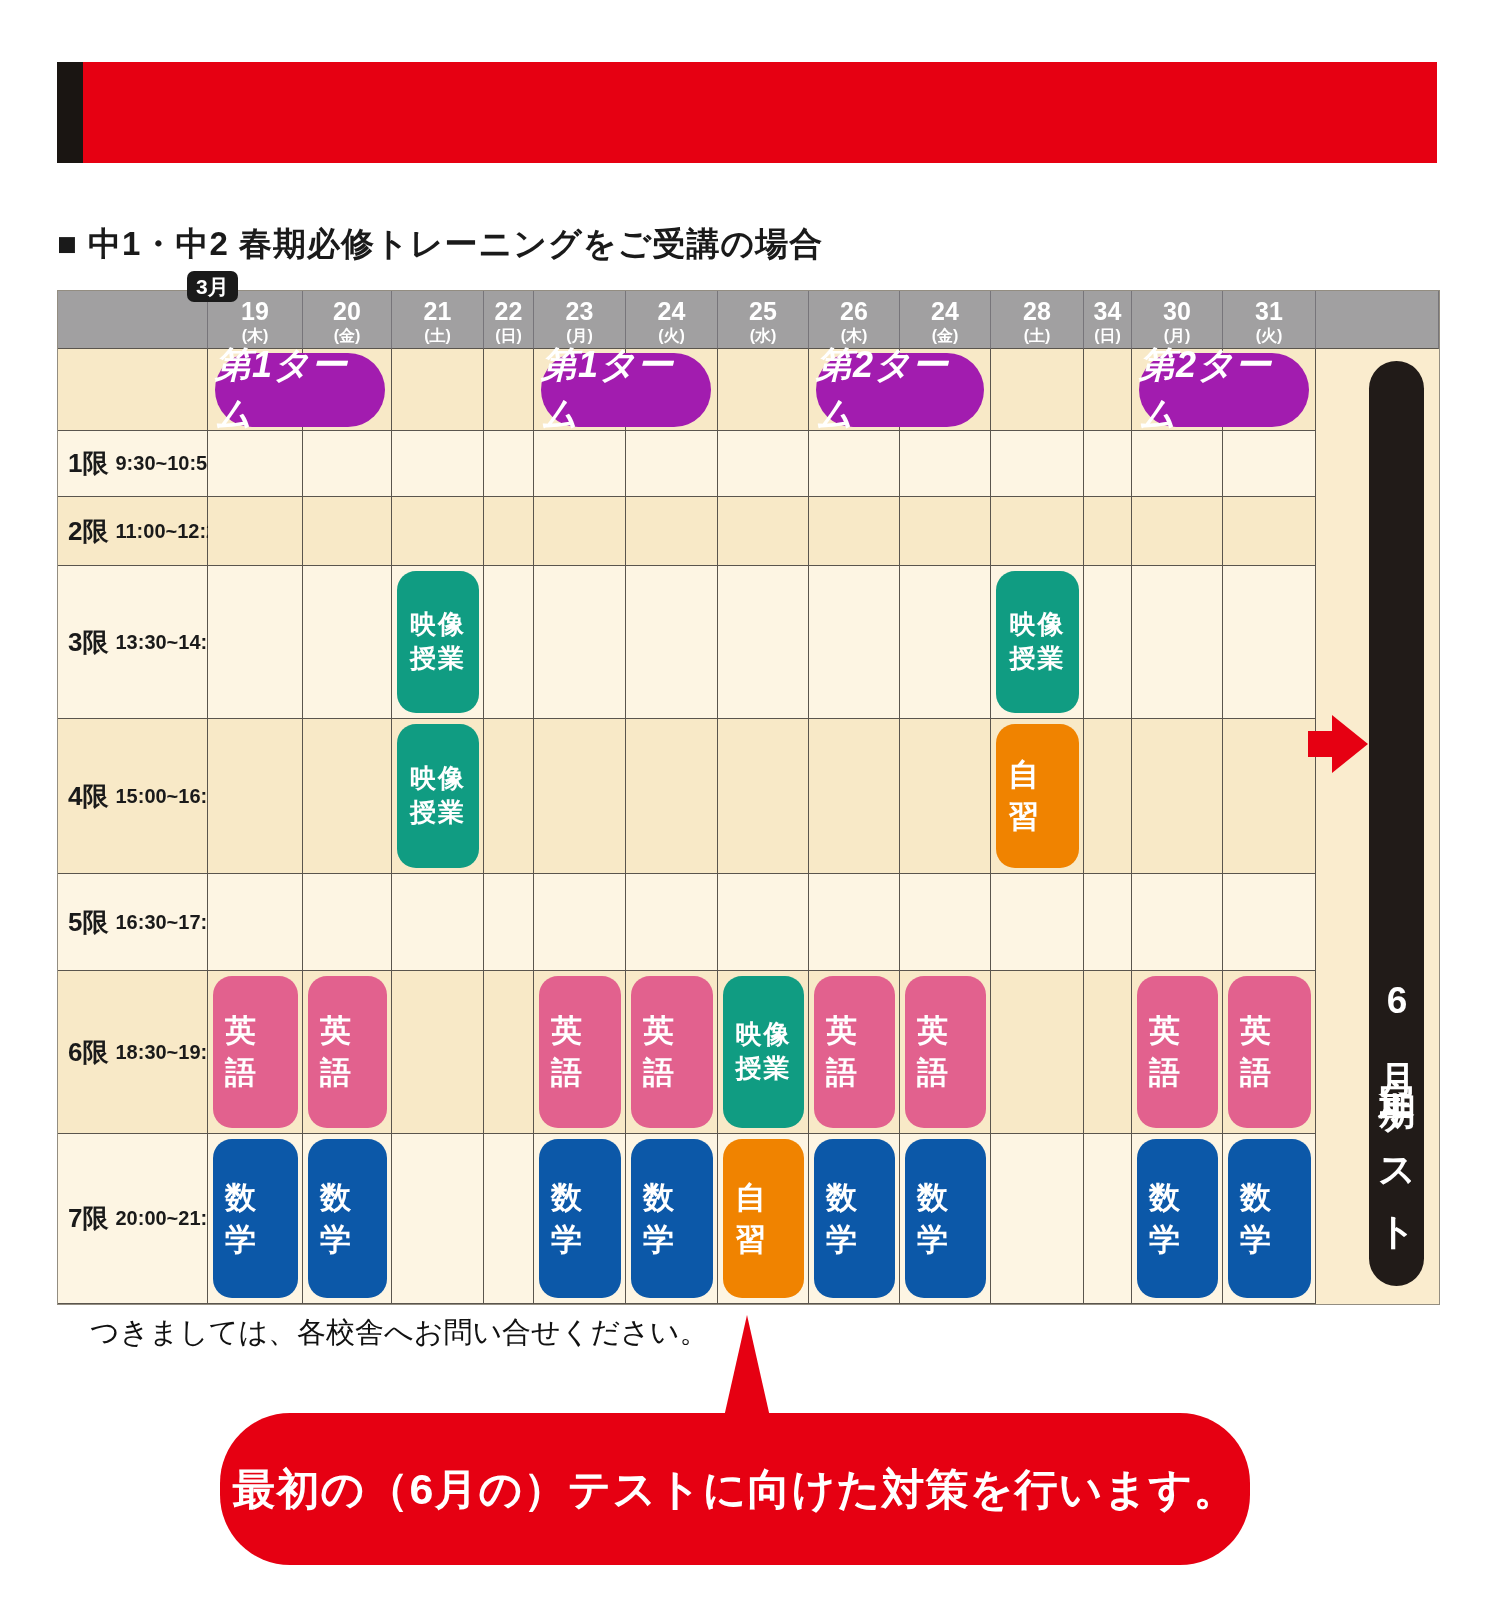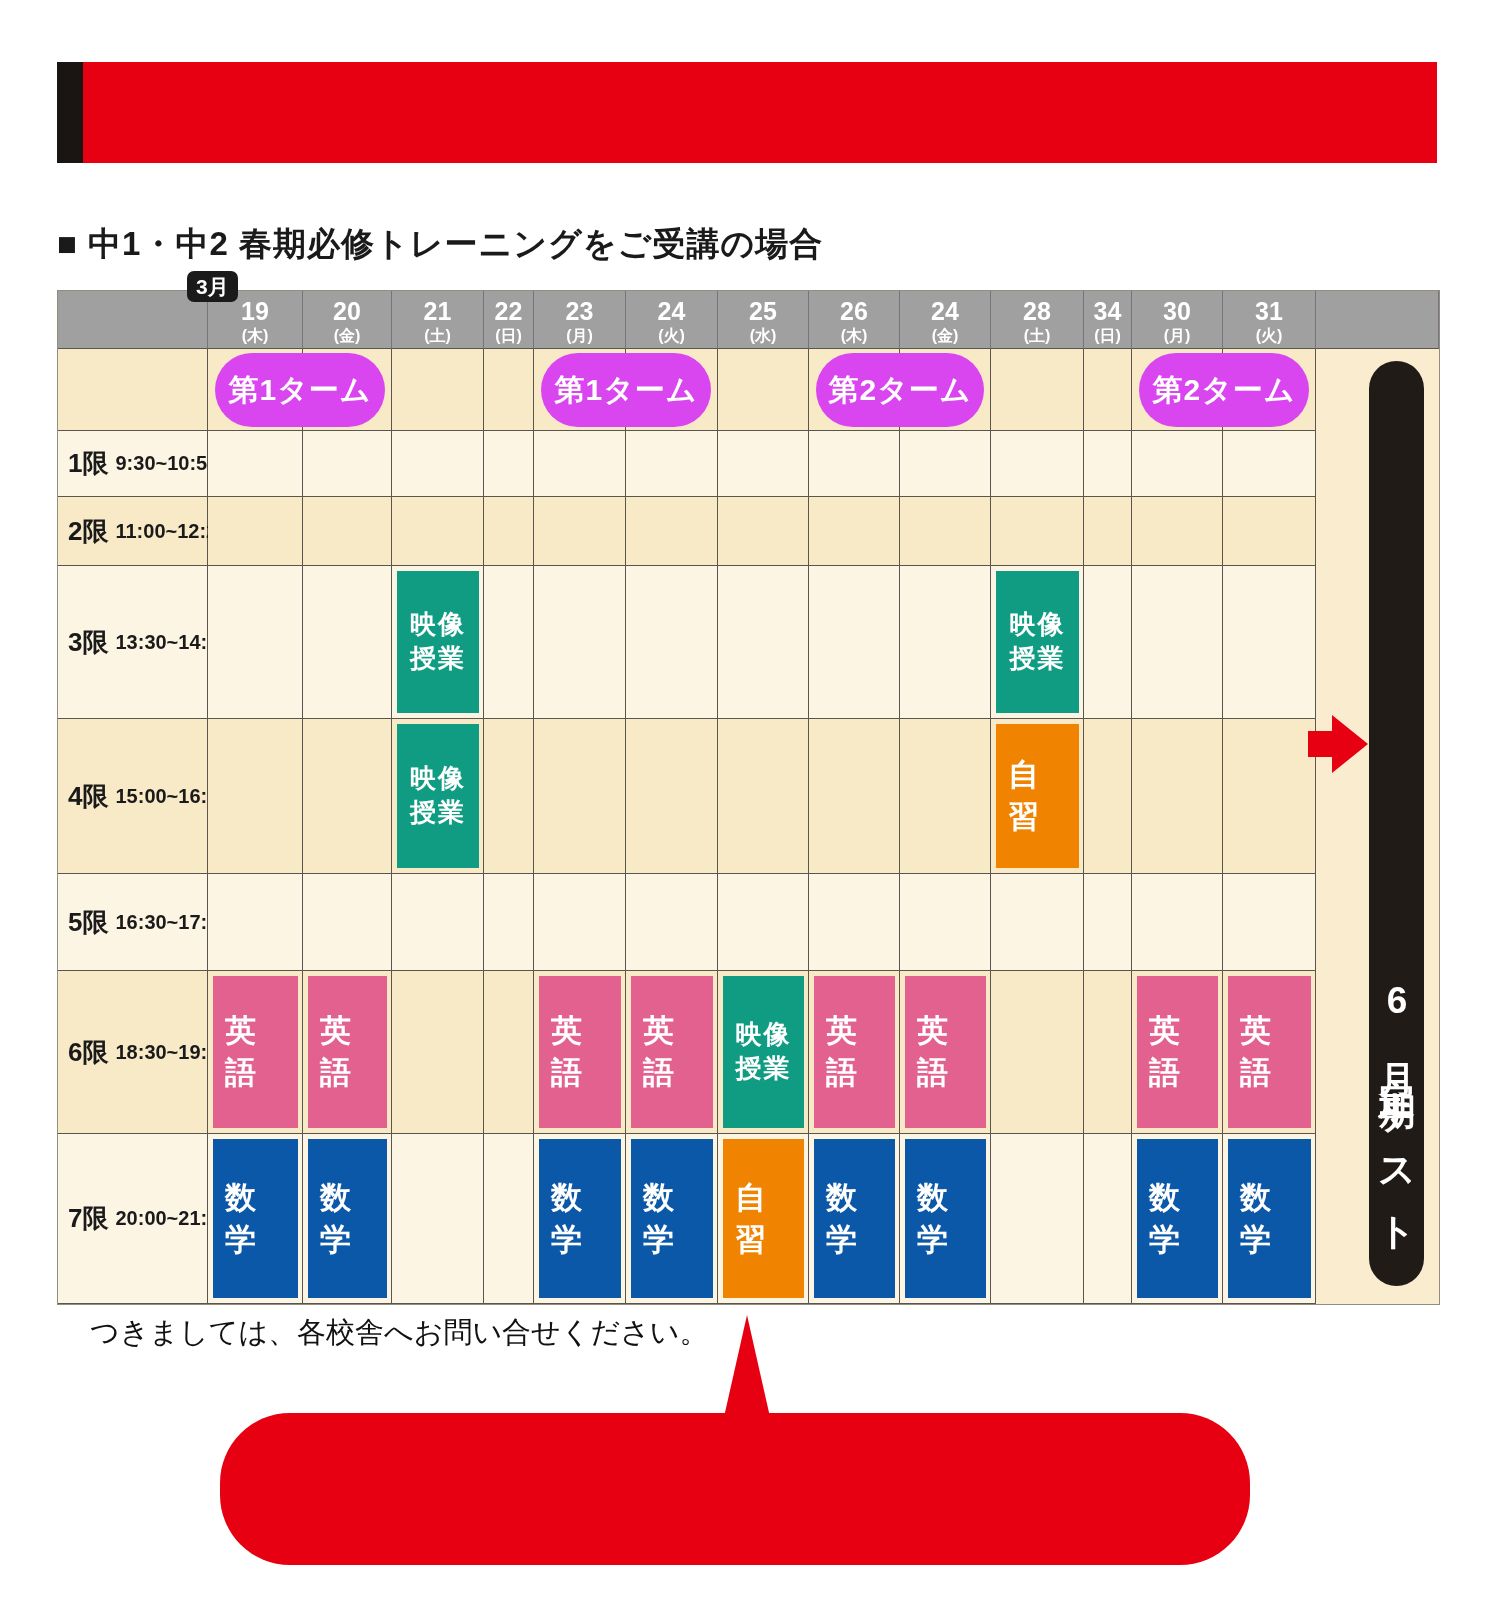--- a/index.html
+++ b/index.html
@@ -37,8 +37,8 @@
   .card.video .wrap4{width:58px;word-break:break-all;text-align:center;}
 
   
-  .term-pill{position:absolute;top:62px;height:74px;background:#d946ef;border-radius:37px;
-             display:flex;align-items:center;justify-content:center;color:#fff;font-size:30px;font-weight:bold;letter-spacing:1px;}
+  .term-pill{position:absolute;top:62px;height:74px;background:#a21caf;border-radius:37px;
+             display:flex;align-items:center;justify-content:center;color:#fff;font-size:36px;font-weight:bold;letter-spacing:1px;font-style:italic;}
 
   
   .month-badge{position:absolute;left:129px;top:-20px;background:#1a1a1a;color:#fff;font-size:21px;font-weight:bold;

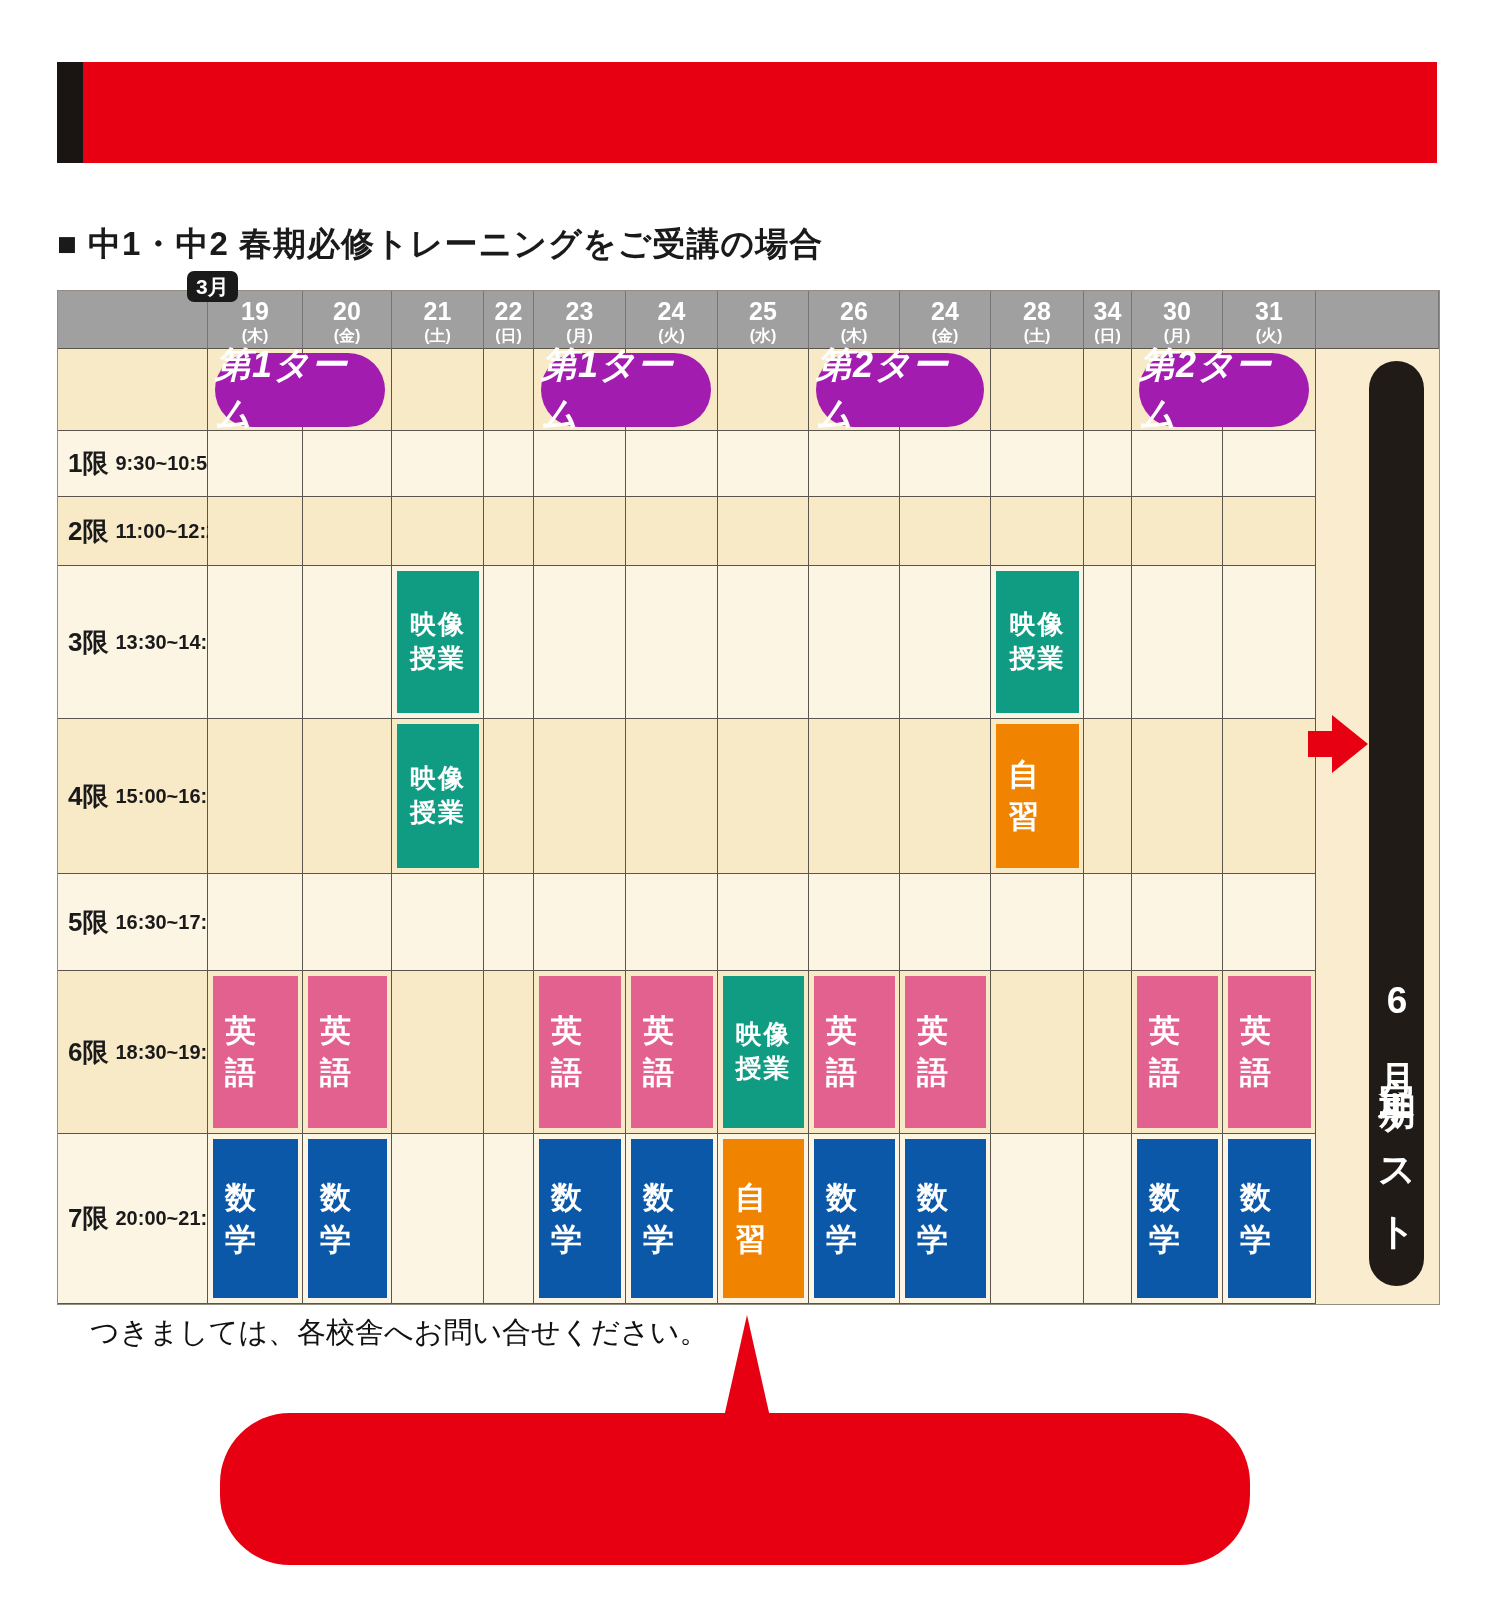--- a/index.html
+++ b/index.html
@@ -27,7 +27,7 @@
   .plabel .ptime{font-size:20px;font-weight:bold;color:#1a1a1a;margin-left:7px;letter-spacing:0;}
 
   
-  .card{position:absolute;border-radius:0;display:flex;align-items:center;justify-content:center;
+  .card{position:absolute;border-radius:19px;display:flex;align-items:center;justify-content:center;
         color:#fff;font-weight:bold;}
   .card.english,.card.math,.card.self_study{font-size:31px;letter-spacing:12px;padding-left:12px;box-sizing:border-box;}
   .card.english{background:#e2618e;}

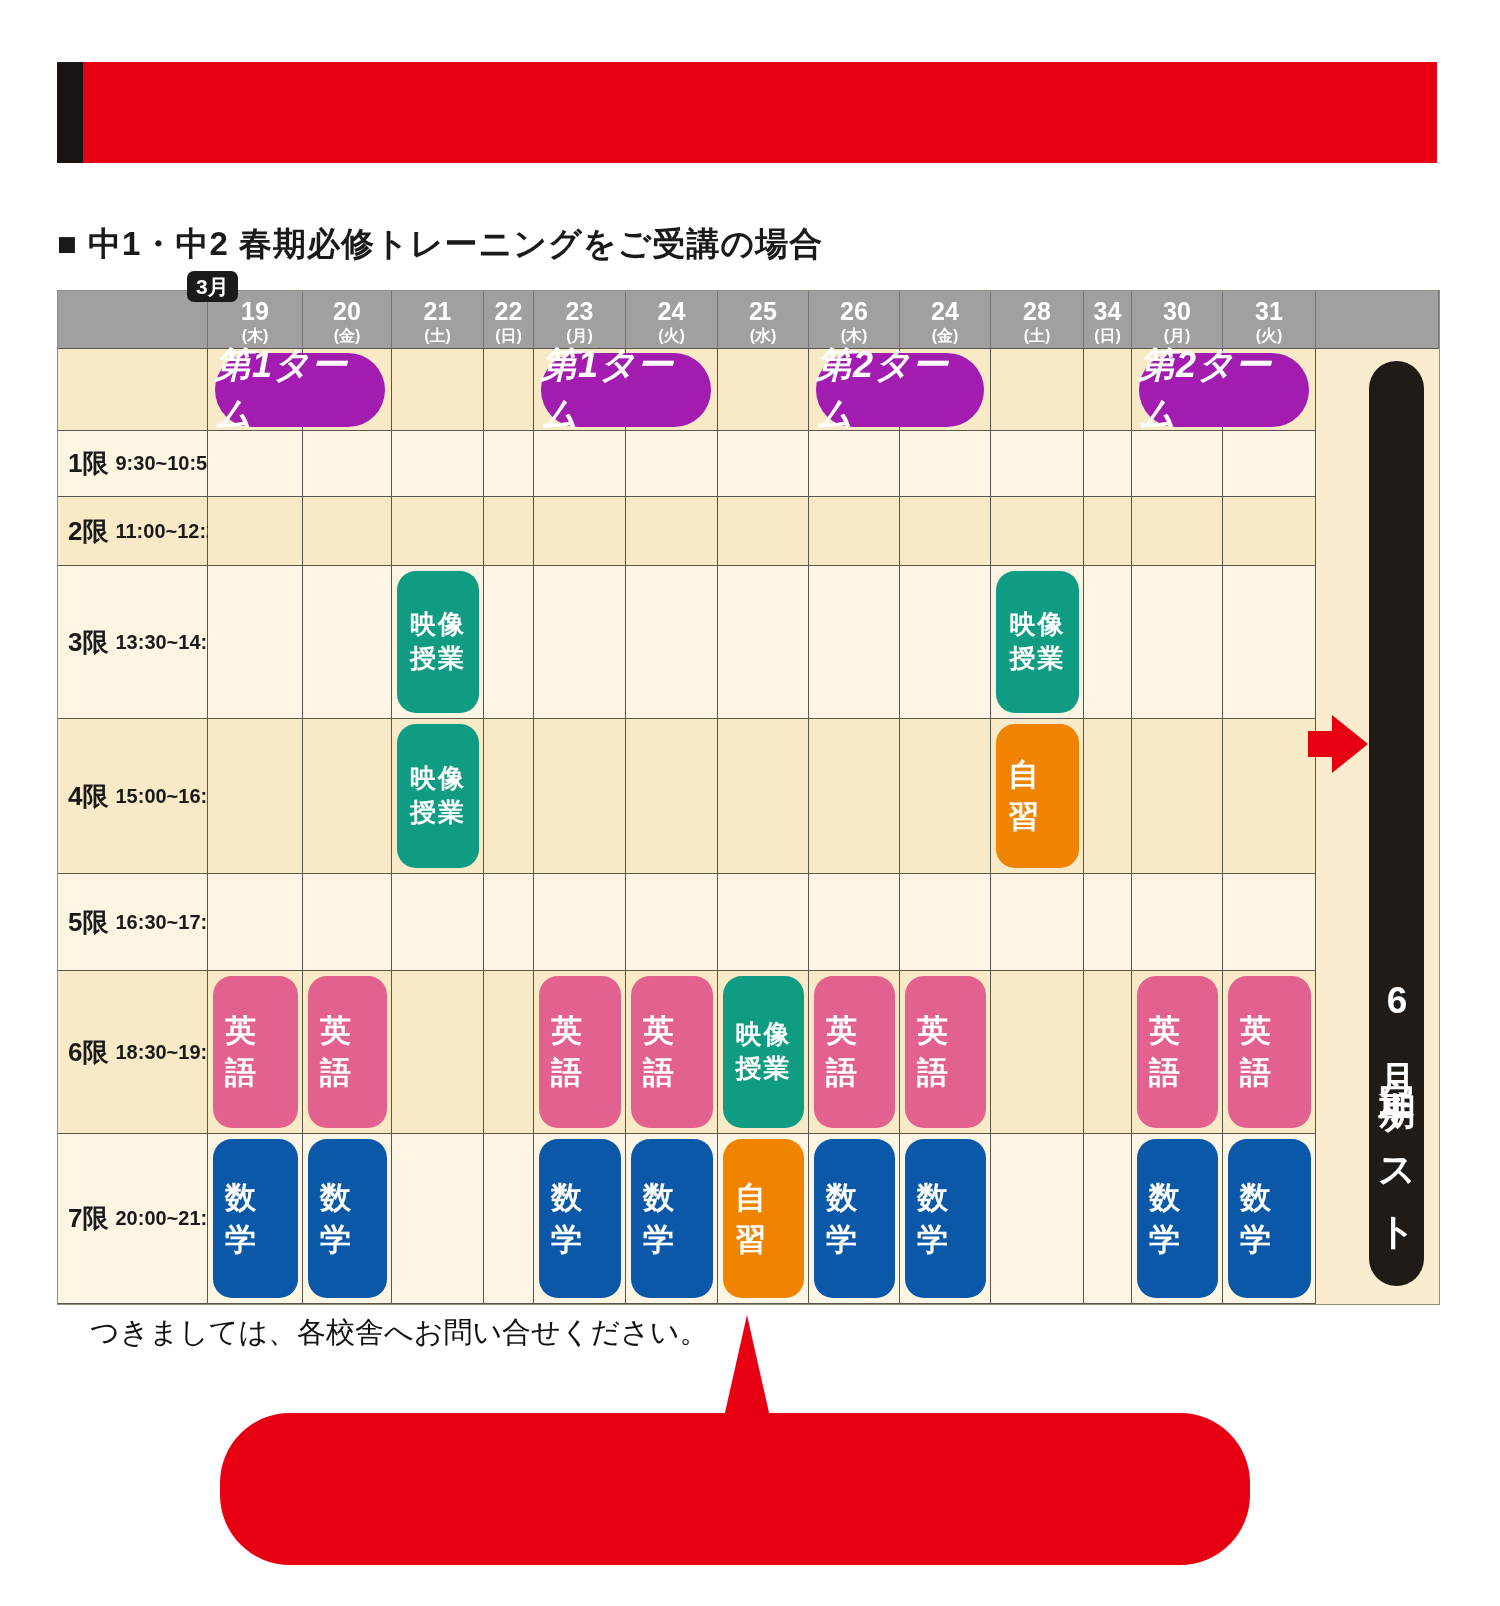--- a/index.html
+++ b/index.html
@@ -315,6 +315,7 @@
 
   <div class="callout-tail"></div>
   <div class="callout">
+    <div>最初の（6月の）テストに向けた対策を行います。</div>
   </div>
 
 </div>

